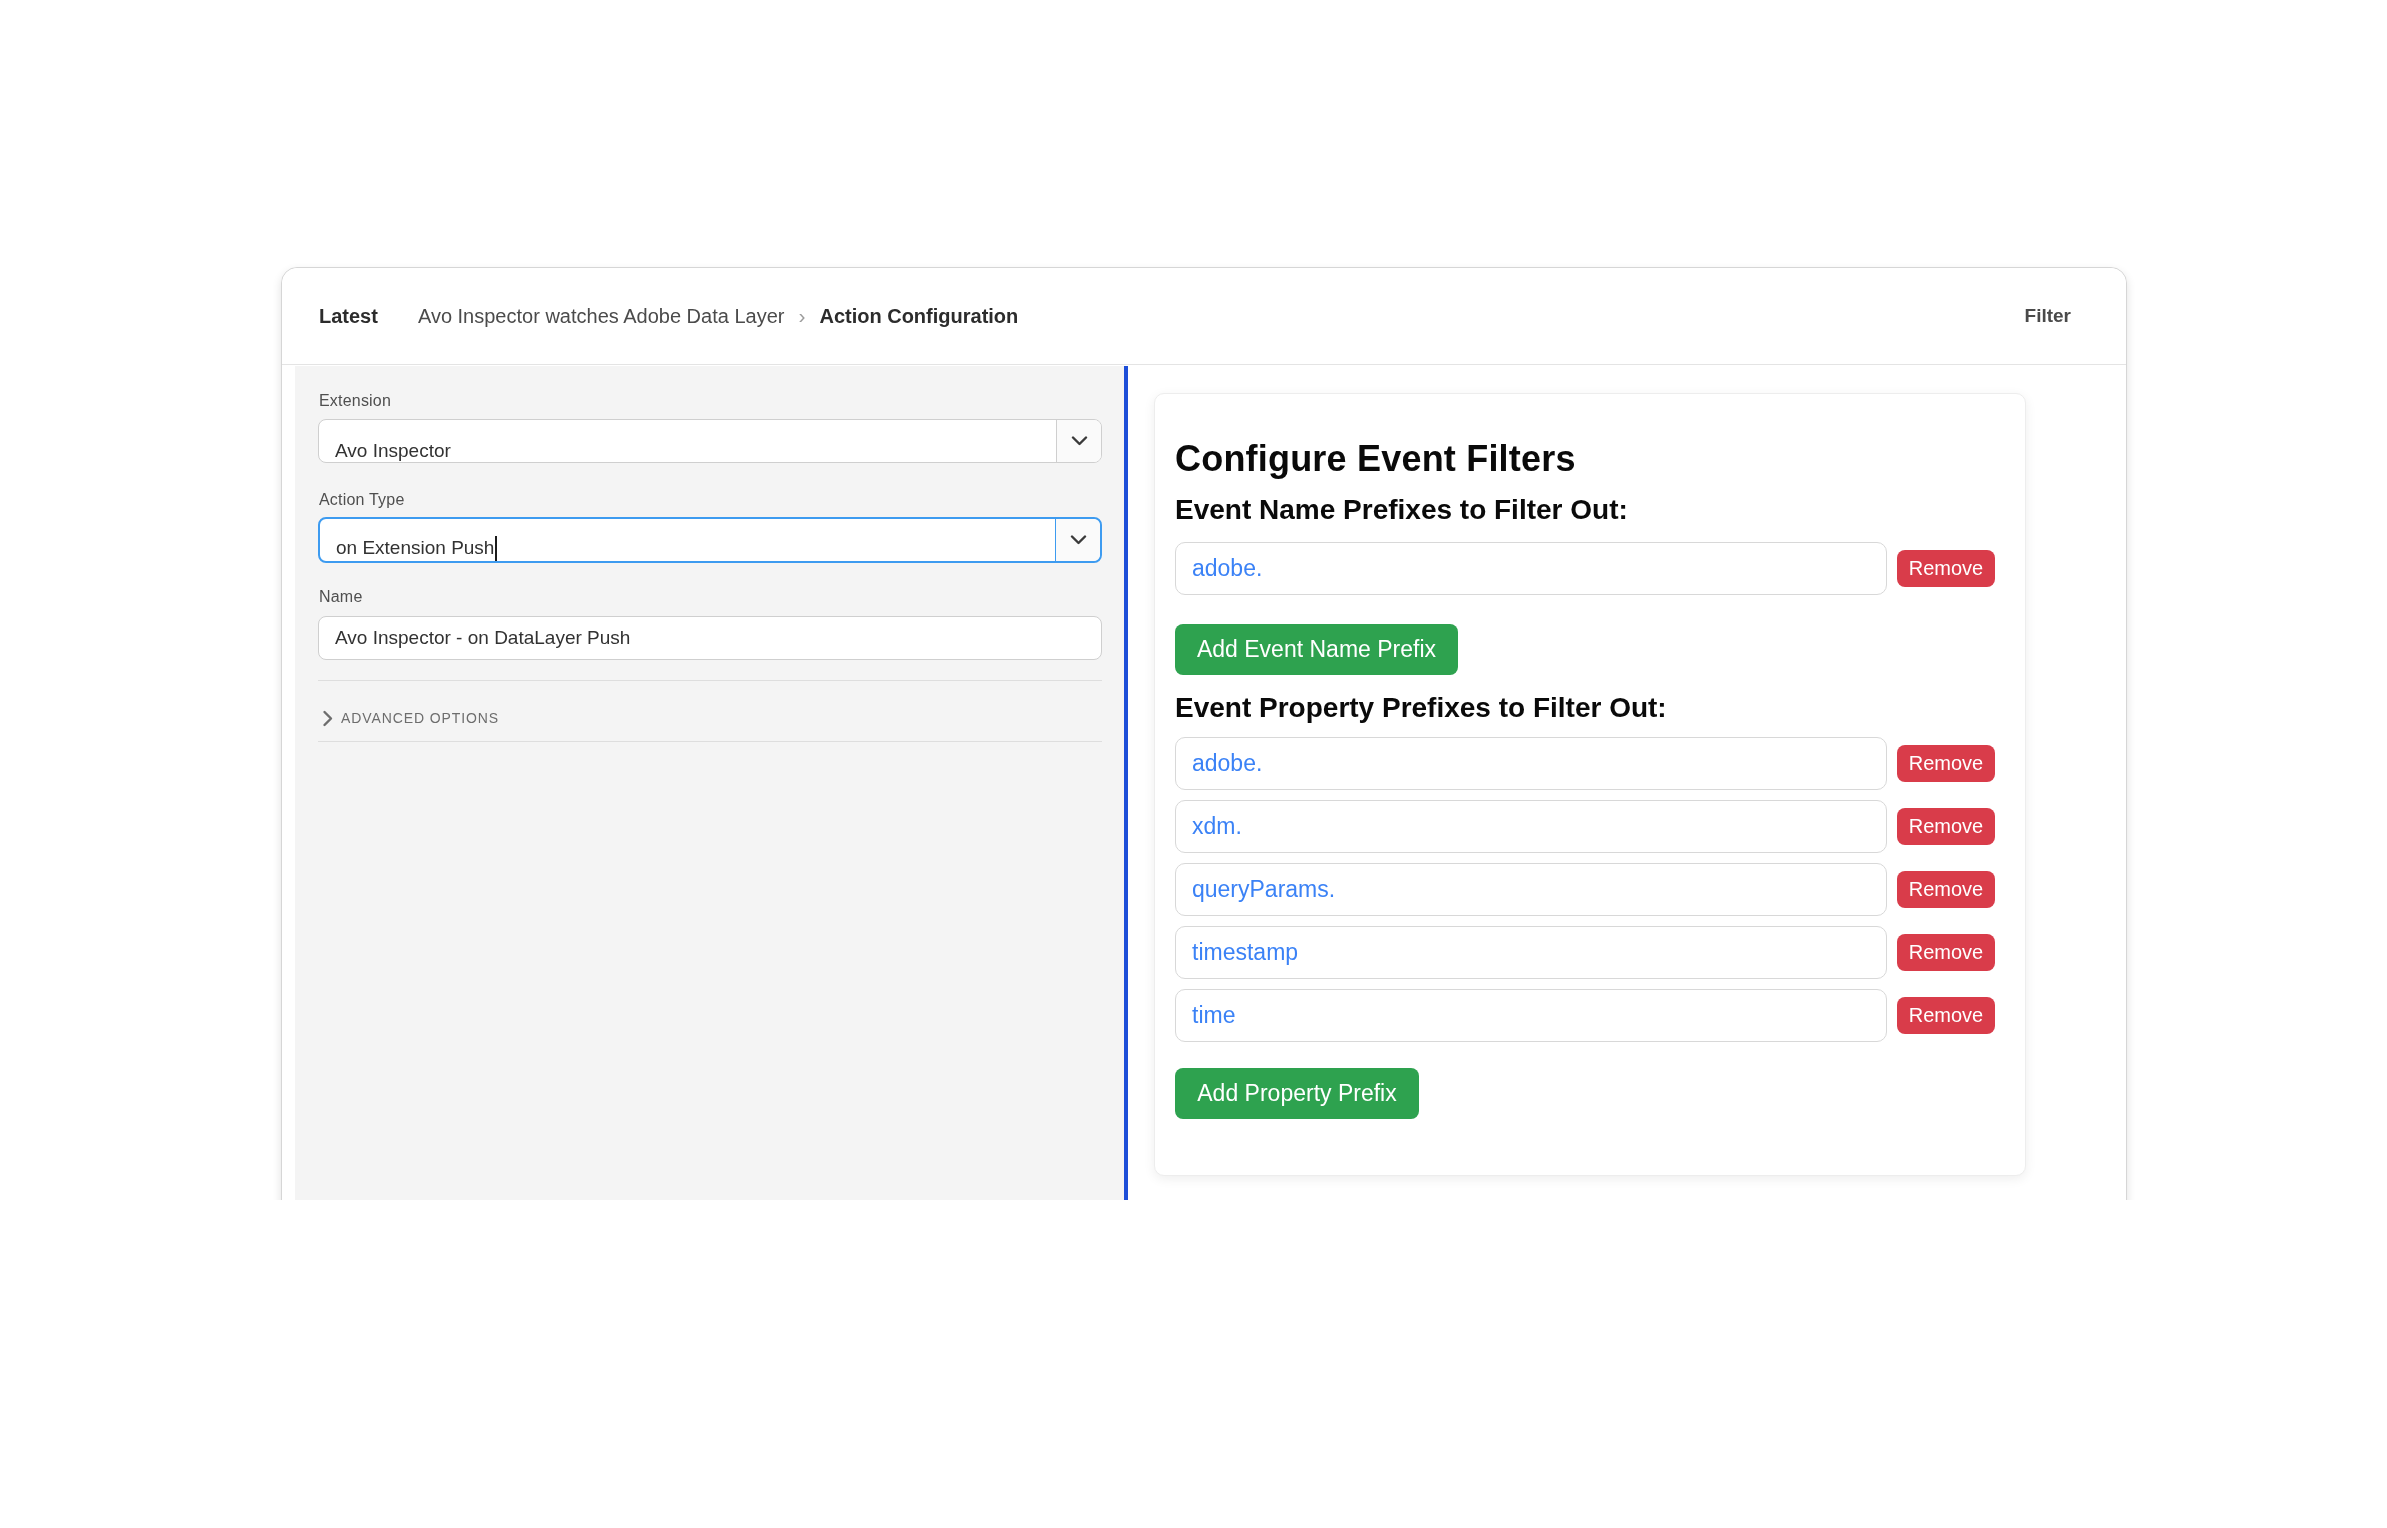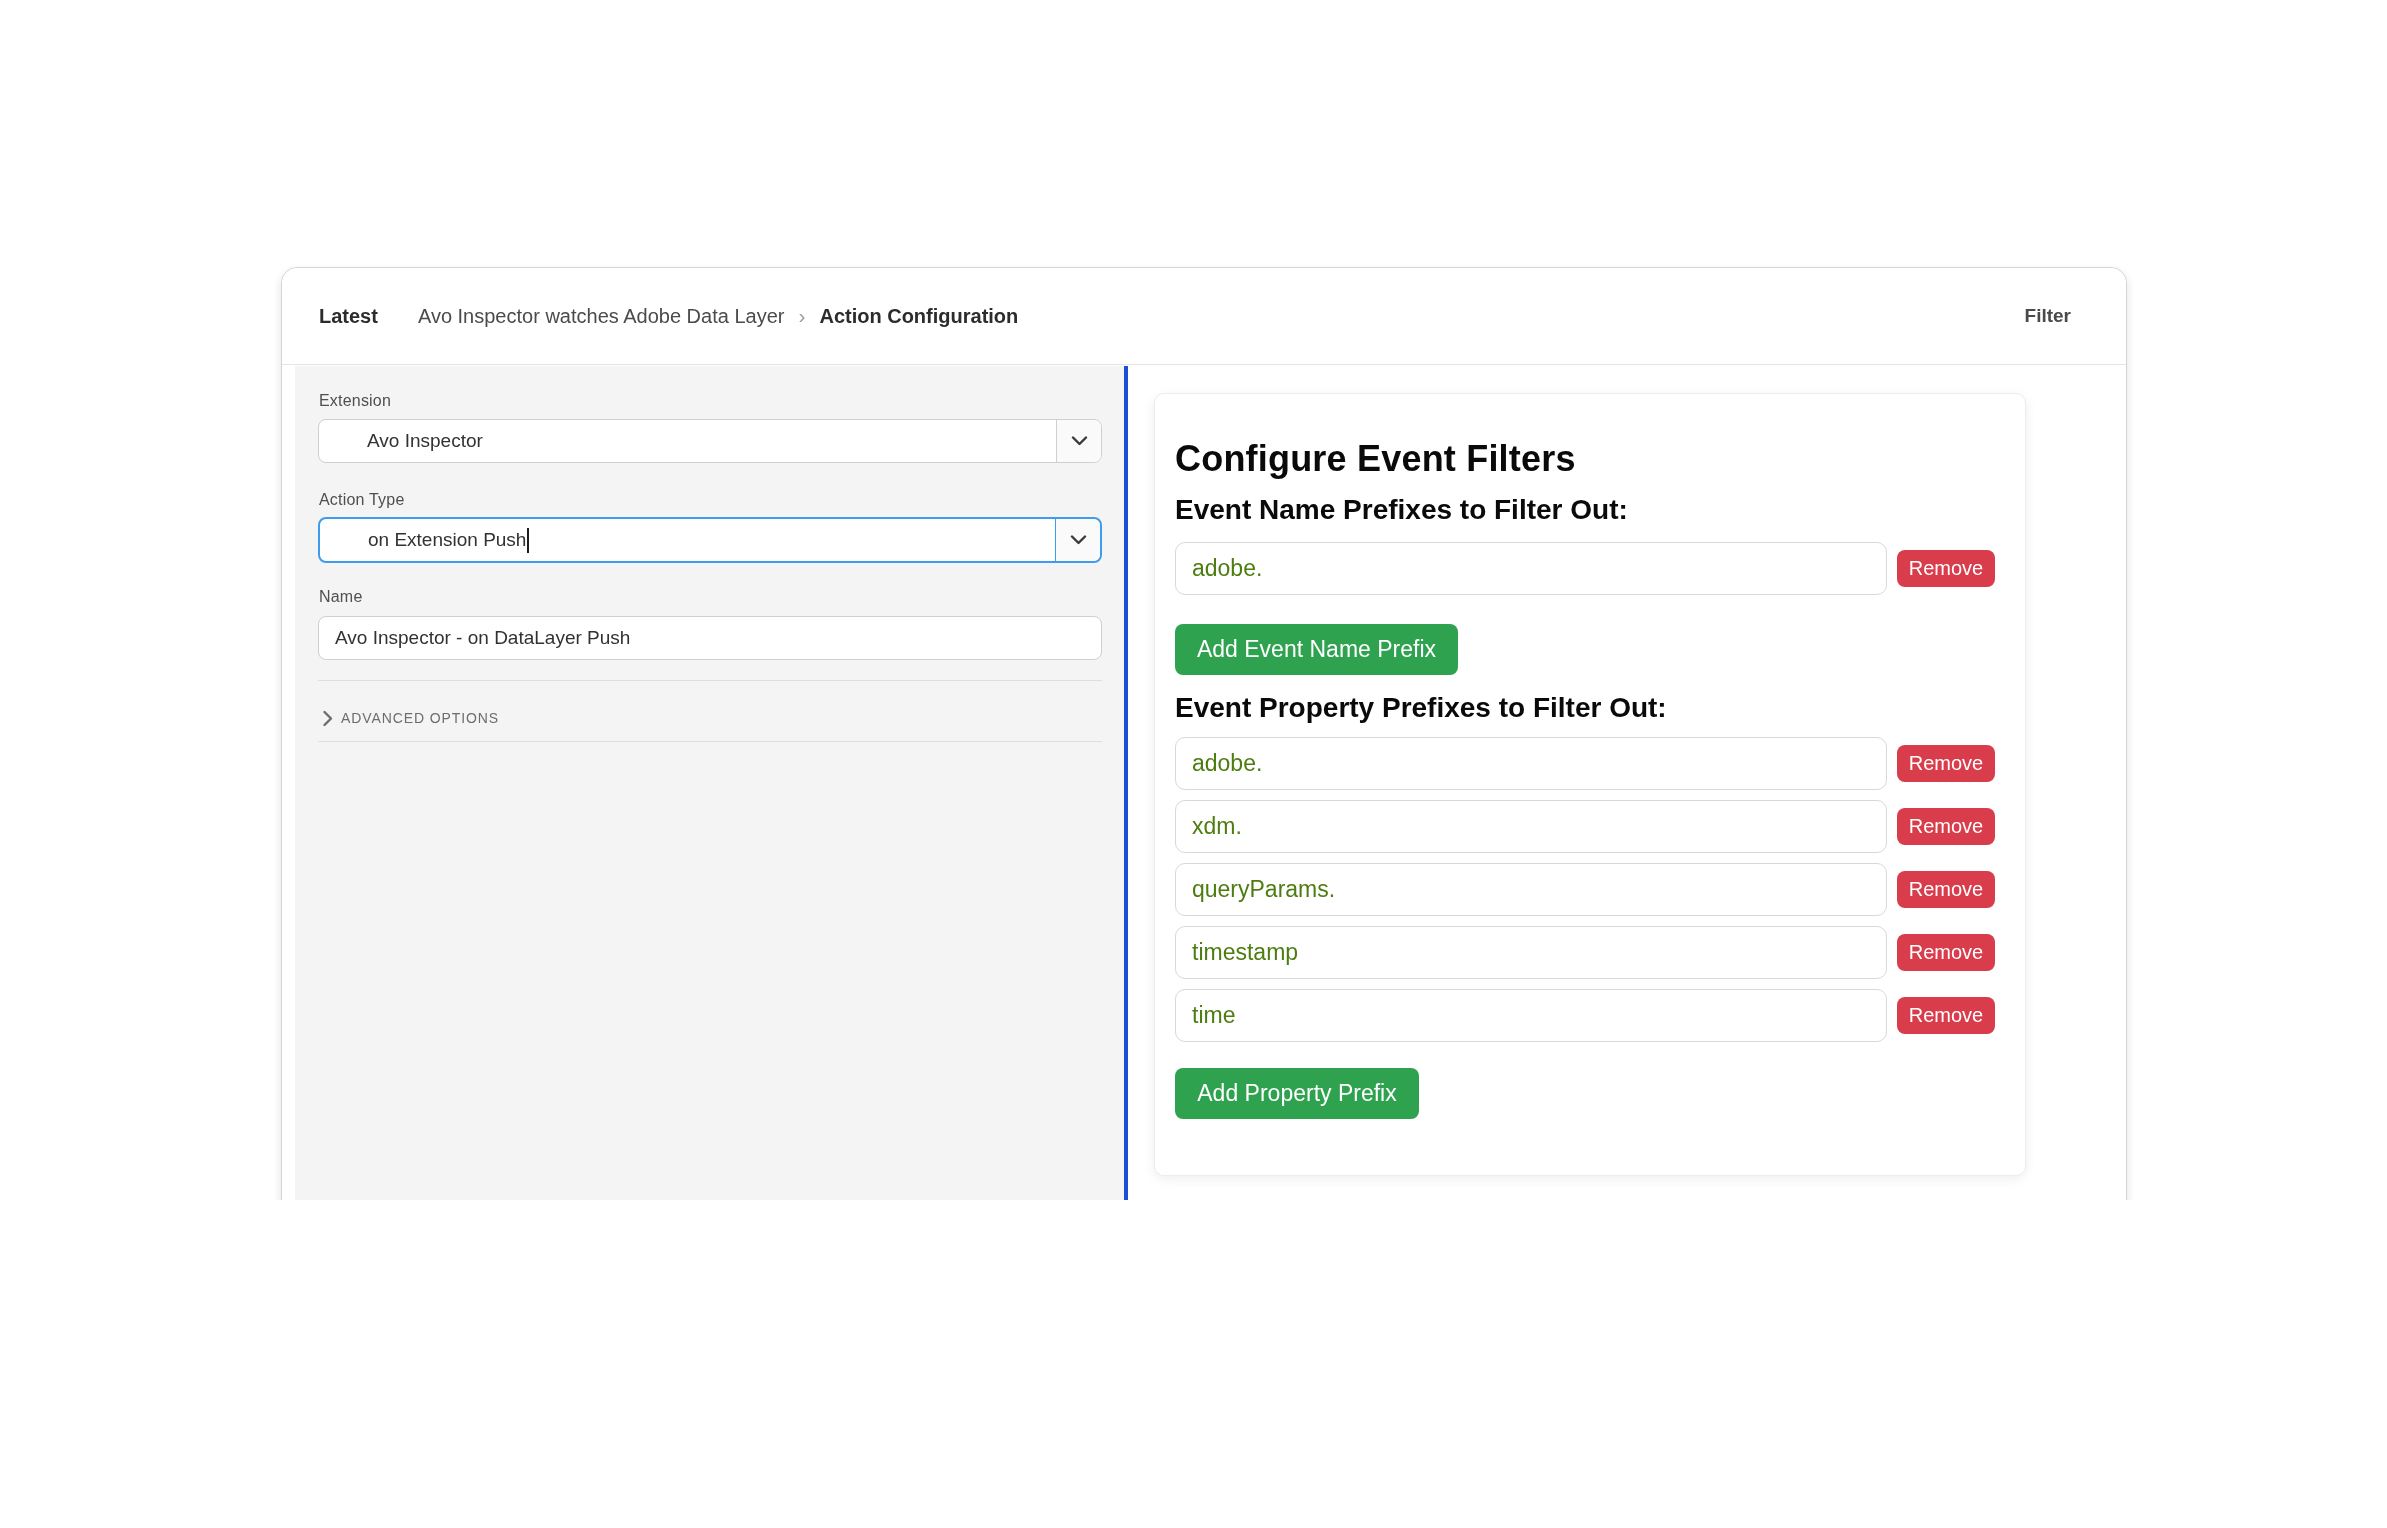--- a/index.html
+++ b/index.html
@@ -41,7 +41,7 @@
     background:#ffffff;border:1px solid #cfcfcf;border-radius:8px;
     font-size:19px;color:#323232;
   }
-  .select{display:flex;align-items:center;cursor:pointer;padding-left:32px;}
+  .select{display:flex;align-items:flex-end;cursor:pointer;}
   .select-value{padding-left:16px;flex:1;white-space:nowrap;}
   .chevron-box{
     width:44px;align-self:stretch;display:flex;align-items:center;justify-content:center;

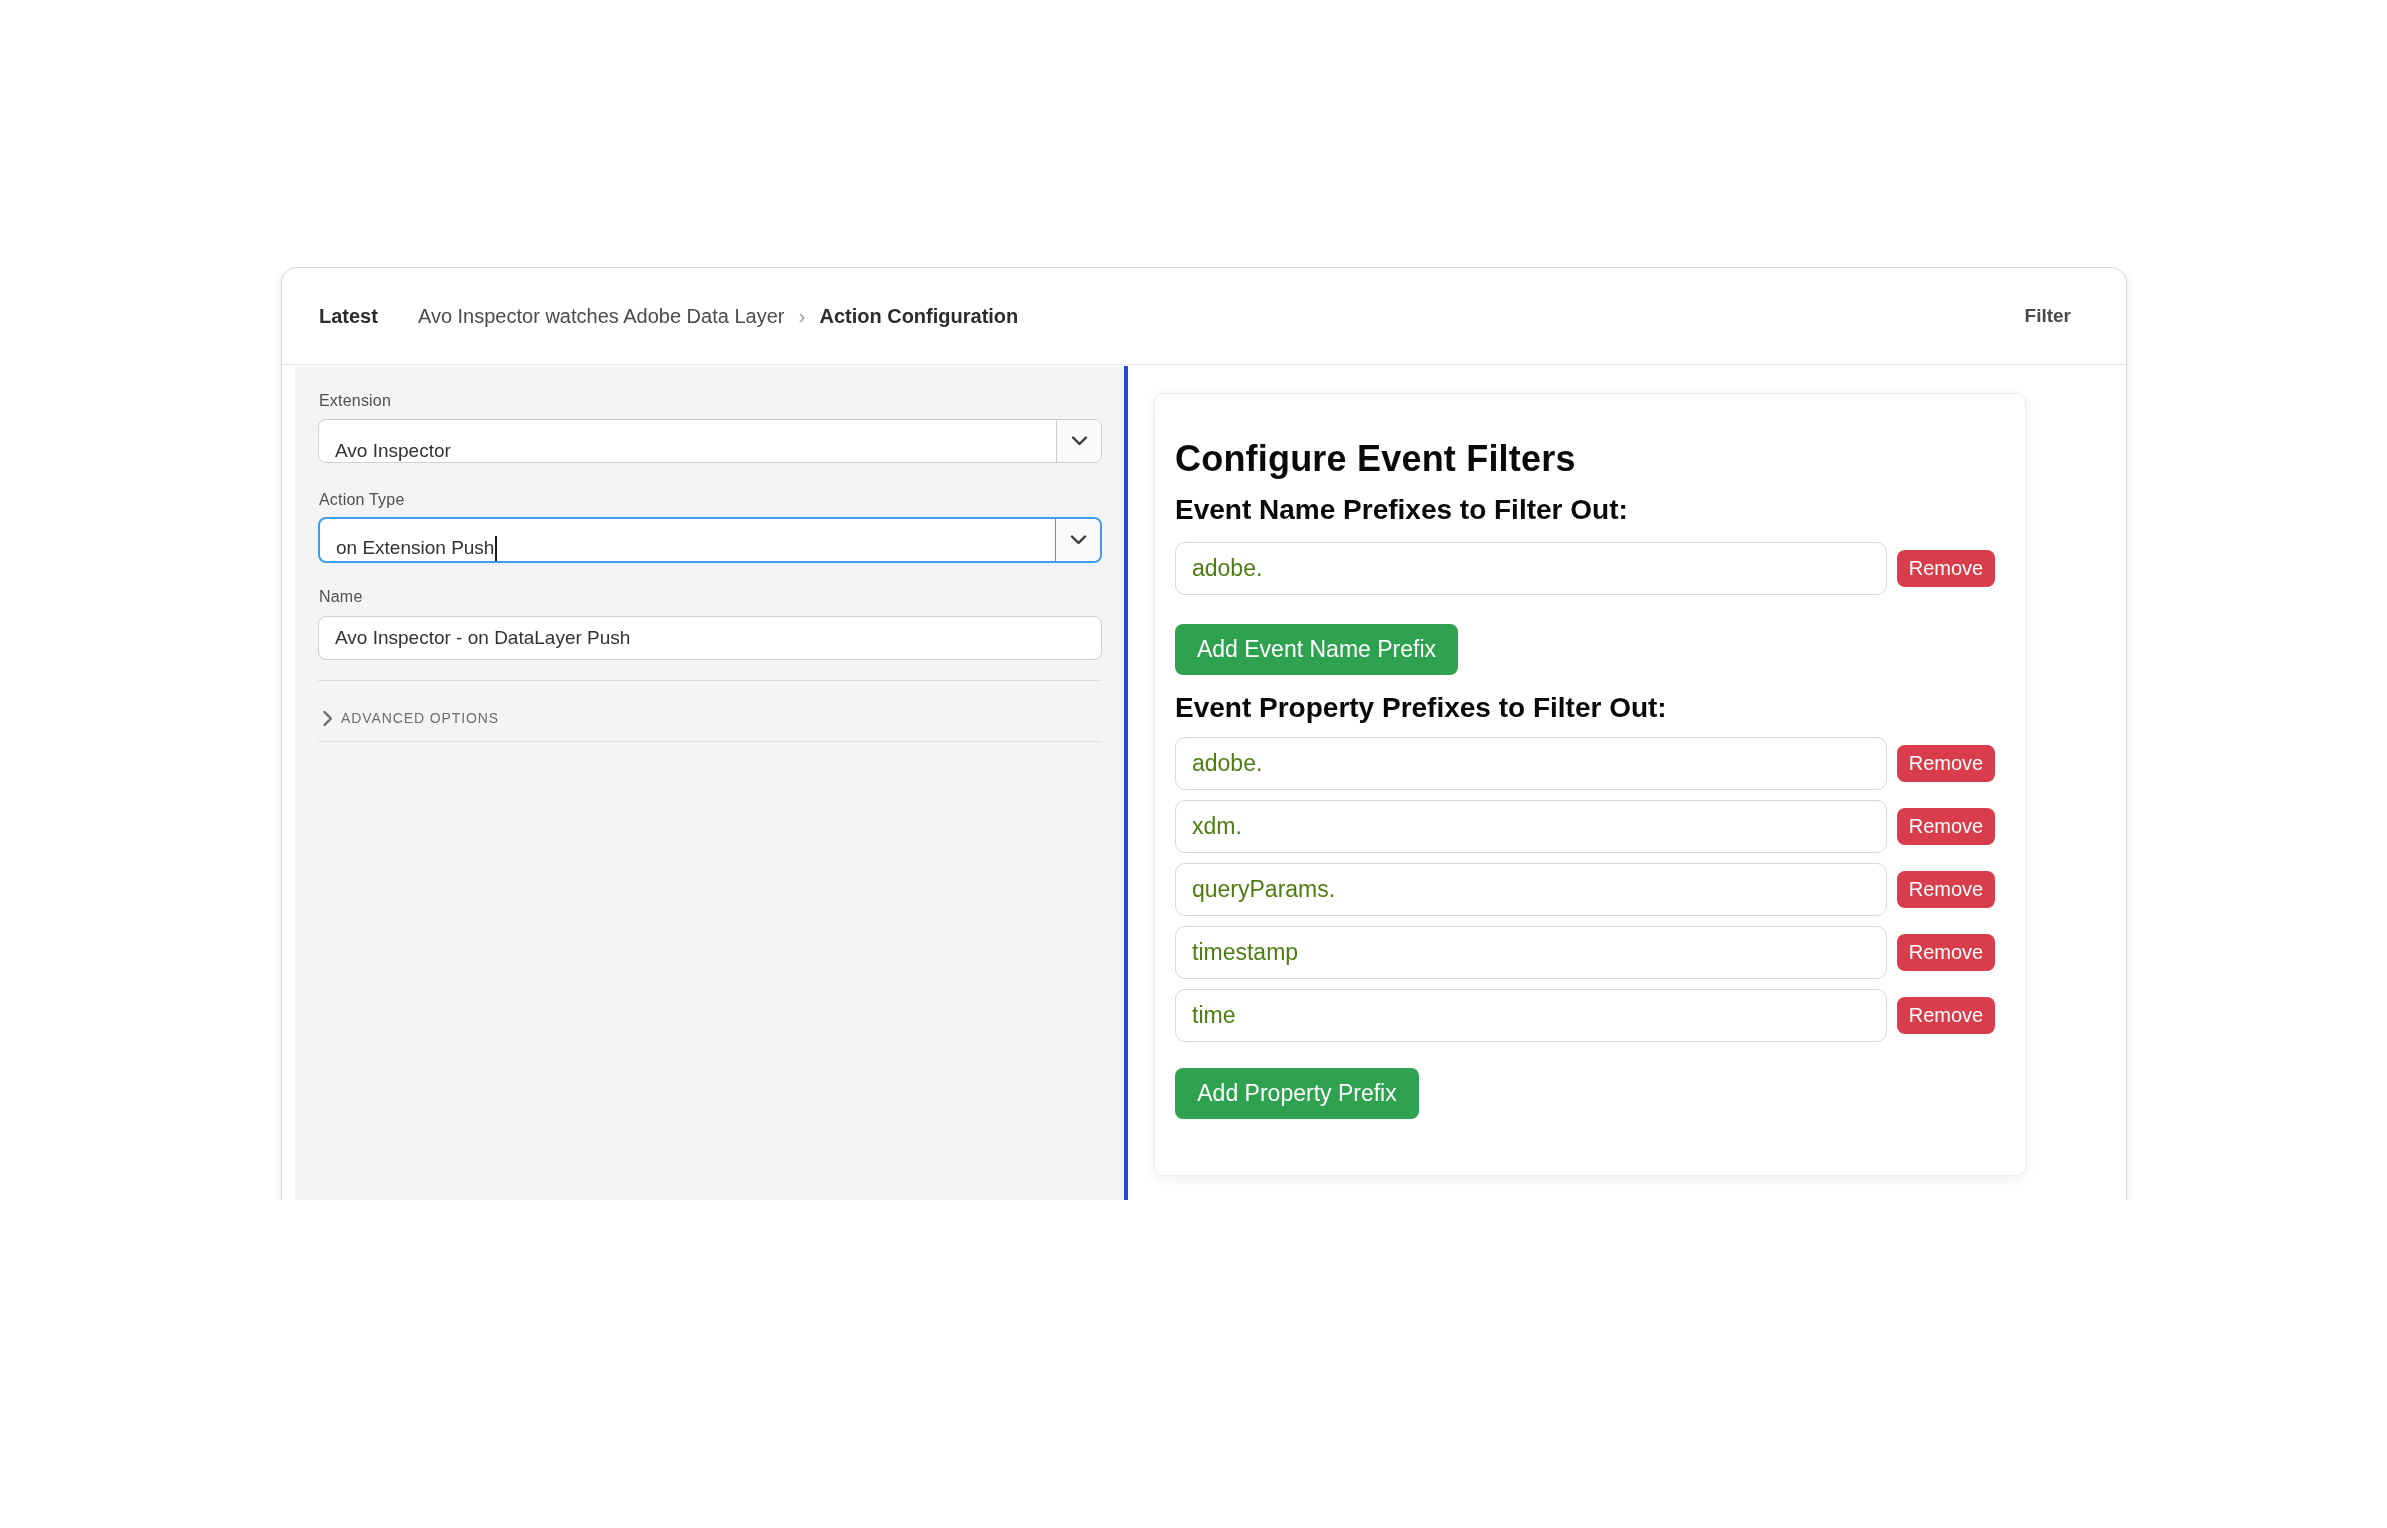--- a/index.html
+++ b/index.html
@@ -75,7 +75,7 @@
   .prefix-input{
     position:absolute;left:20px;top:0;width:712px;height:53px;box-sizing:border-box;
     border:1px solid #d8d8d8;border-radius:10px;background:#fff;
-    font-family:inherit;font-size:23px;color:#4d7c0f;padding:0 16px;outline:none;
+    font-family:inherit;font-size:23px;color:#3b82f6;padding:0 16px;outline:none;
   }
   .remove-btn{
     position:absolute;left:742px;top:8px;width:98px;height:37px;

